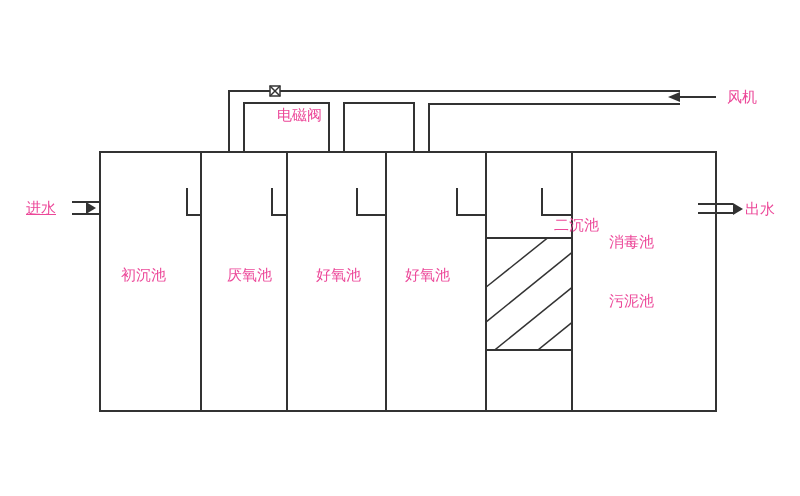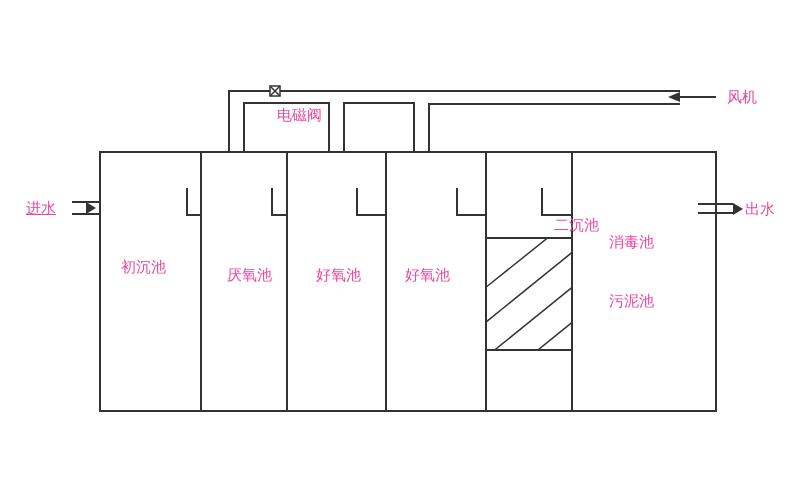--- a/index.html
+++ b/index.html
@@ -71,7 +71,7 @@
   <span class="lbl" style="left:745px;top:202px;">出水</span>
   <span class="lbl" style="left:727px;top:90px;">风机</span>
   <span class="lbl" style="left:249px;top:108px;margin-left:28px;">电磁阀</span>
-  <span class="lbl" style="left:121px;top:260px;">初沉池</span>
+  <span class="lbl" style="left:121px;top:268px;">初沉池</span>
   <span class="lbl" style="left:227px;top:268px;">厌氧池</span>
   <span class="lbl" style="left:316px;top:268px;">好氧池</span>
   <span class="lbl" style="left:405px;top:268px;">好氧池</span>

